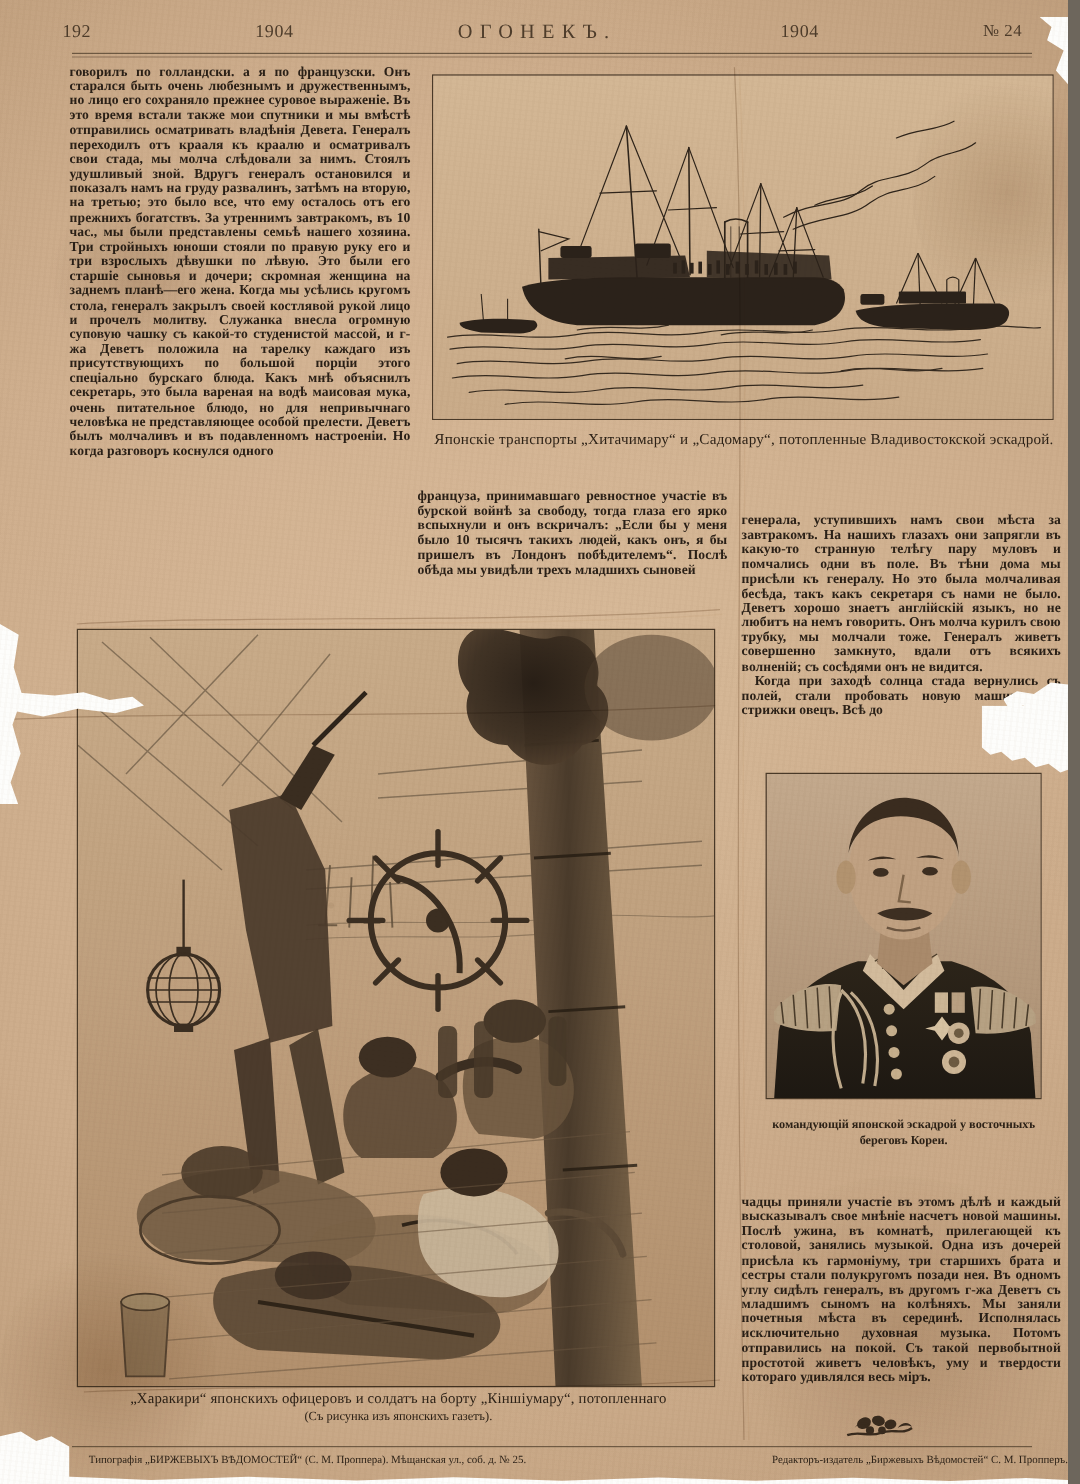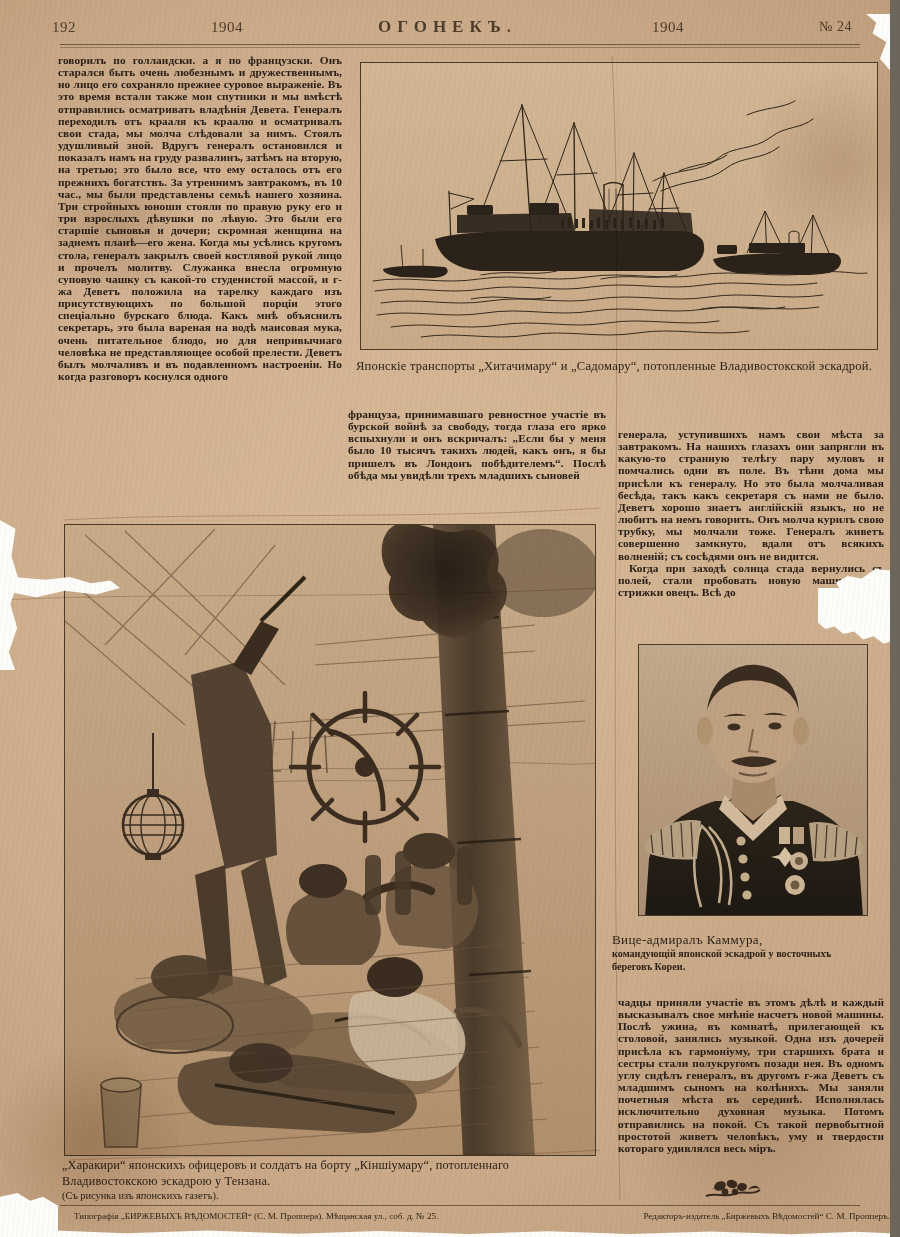--- a/index.html
+++ b/index.html
@@ -32,7 +32,7 @@
   .mh{font-family:"Liberation Serif",serif;color:#3a2b1c;letter-spacing:.5px;opacity:.86;}
   .mh.num{font-size:15px;}
   .mh.year{font-size:15px;}
-  .mh.title{font-size:17px;letter-spacing:6px;font-weight:700;}
+  .mh.title{font-size:17px;letter-spacing:6px;font-weight:400;}
   .mh.issue{font-size:14px;text-align:right;}
   .rule{position:absolute;left:60px;top:44px;width:800px;height:0;
     border-top:1.3px solid #4a3career;border-top:1.3px solid #4a3a28;opacity:.72;}

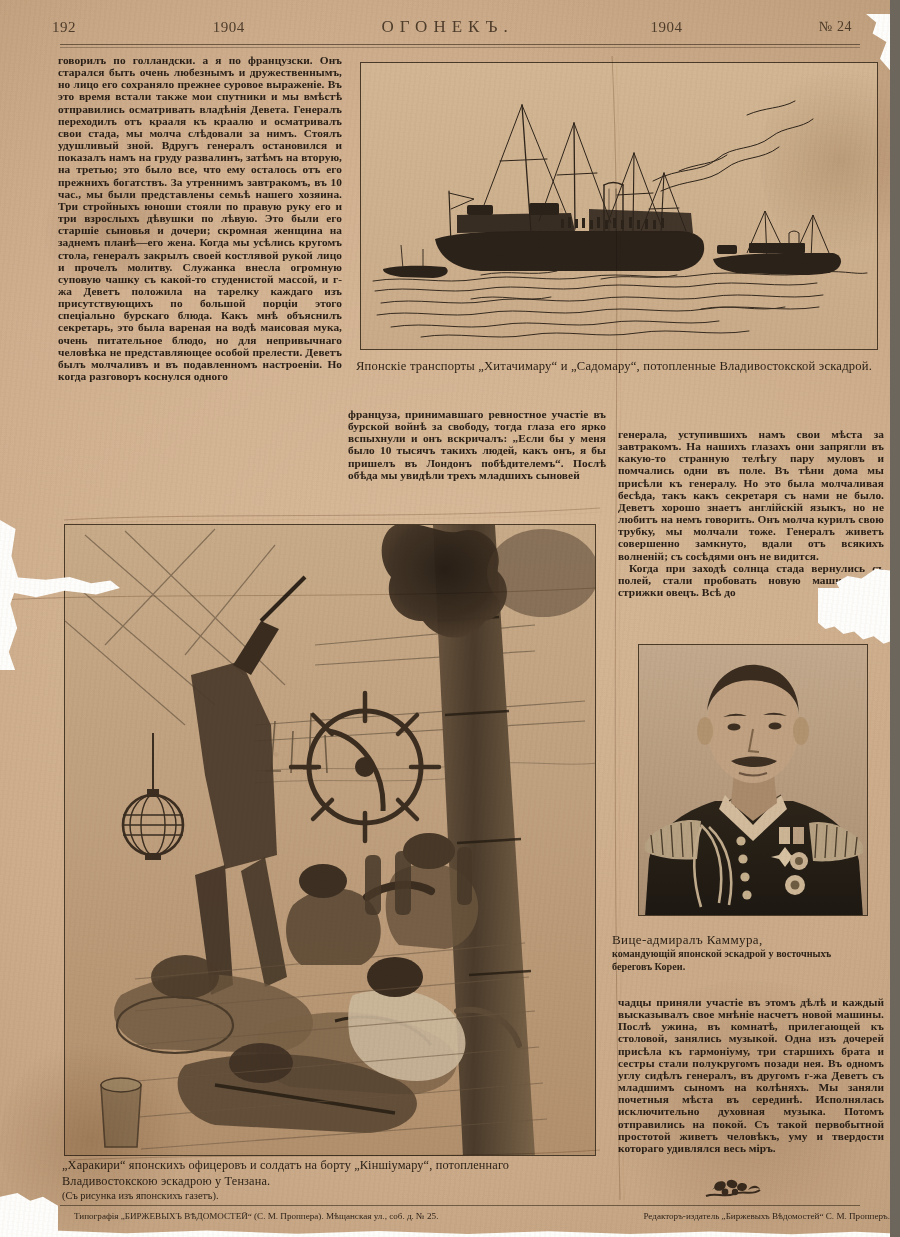--- a/index.html
+++ b/index.html
@@ -58,7 +58,7 @@
   #fig-harakiri{left:64px;top:524px;width:532px;height:632px;background:#c6a987;}
   #fig-portrait{left:638px;top:644px;width:230px;height:272px;background:#bda287;}
 
-  .caption{position:absolute;text-align:left;color:#2d2217;
+  .caption{position:absolute;text-align:center;color:#2d2217;
     font-family:"Liberation Serif",serif;}
   #cap-ships{left:356px;top:358px;width:528px;font-size:12.6px;line-height:16px;letter-spacing:.2px;}
   #cap-harakiri{left:62px;top:1158px;width:540px;font-size:12.3px;line-height:15.5px;letter-spacing:.15px;}

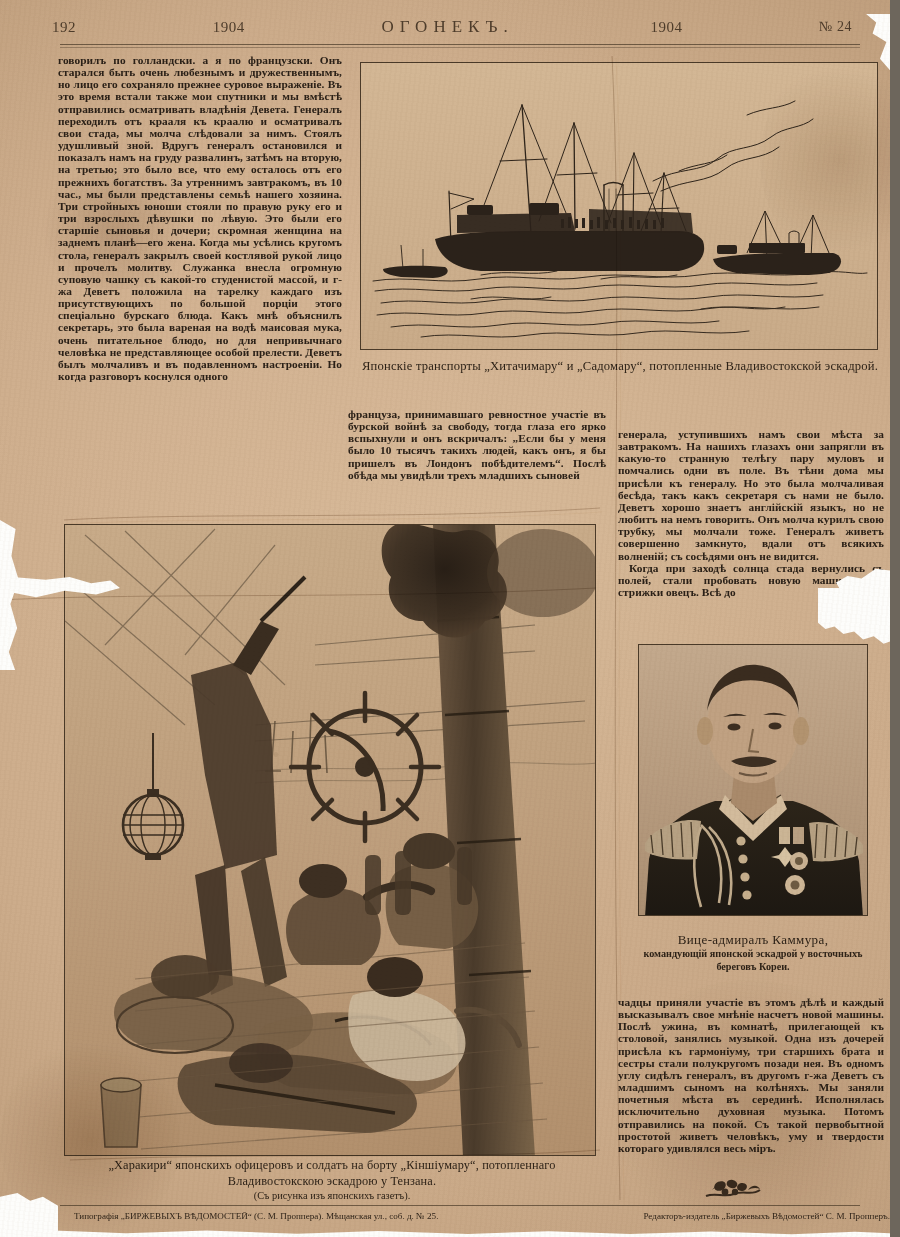--- a/index.html
+++ b/index.html
@@ -413,7 +413,6 @@
   </div>
 
   <div class="caption" id="cap-portrait">
-    <div class="l1">Вице-адмиралъ Каммура,</div>
     <div class="l2">командующій японской эскадрой у восточныхъ</div>
     <div class="l2">береговъ Кореи.</div>
   </div>

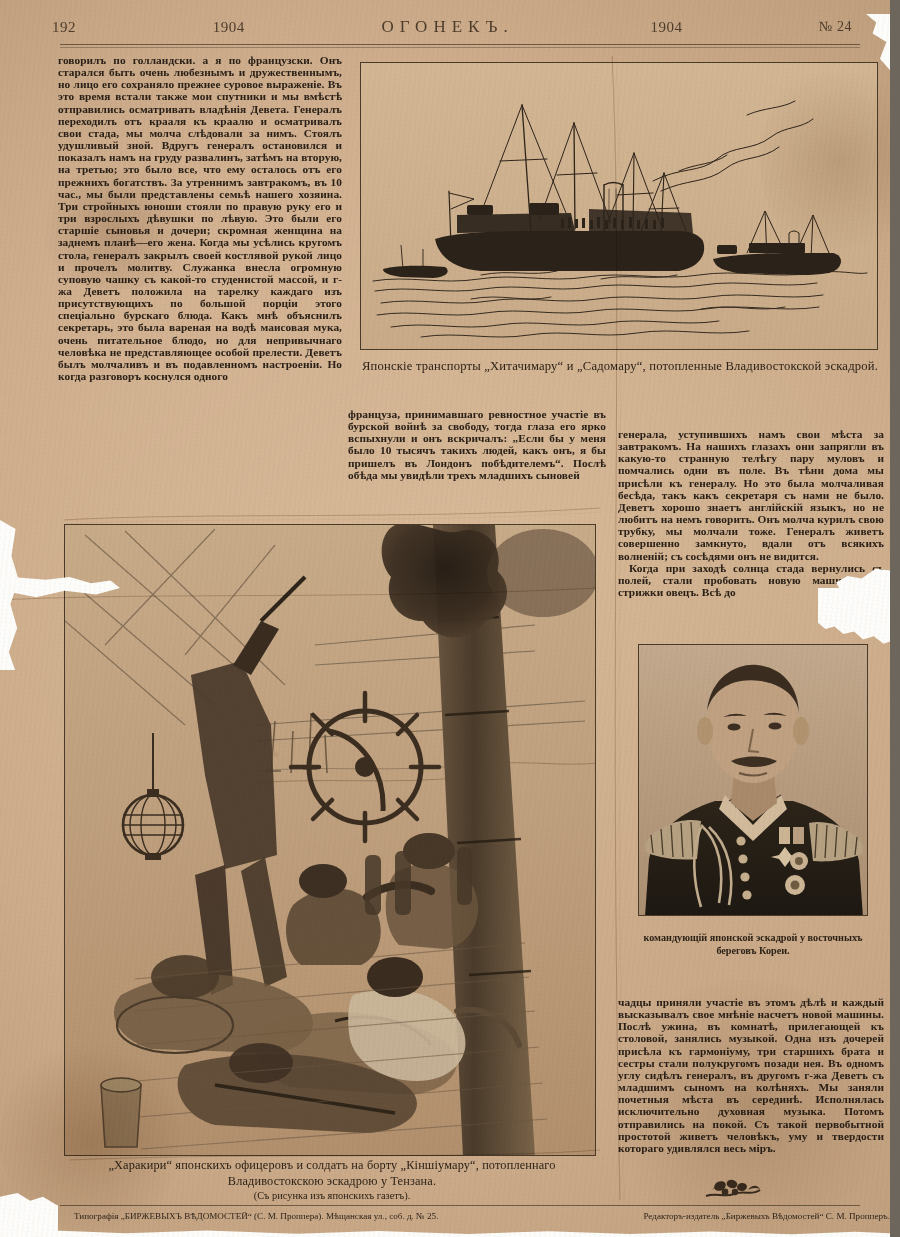--- a/index.html
+++ b/index.html
@@ -331,7 +331,6 @@
 
   <div class="caption" id="cap-harakiri">
     <div>„Харакири“ японскихъ офицеровъ и солдатъ на борту „Кіншіумару“, потопленнаго</div>
-    <div>Владивостокскою эскадрою у Тензана.</div>
     <div class="sub">(Съ рисунка изъ японскихъ газетъ).</div>
   </div>
 

